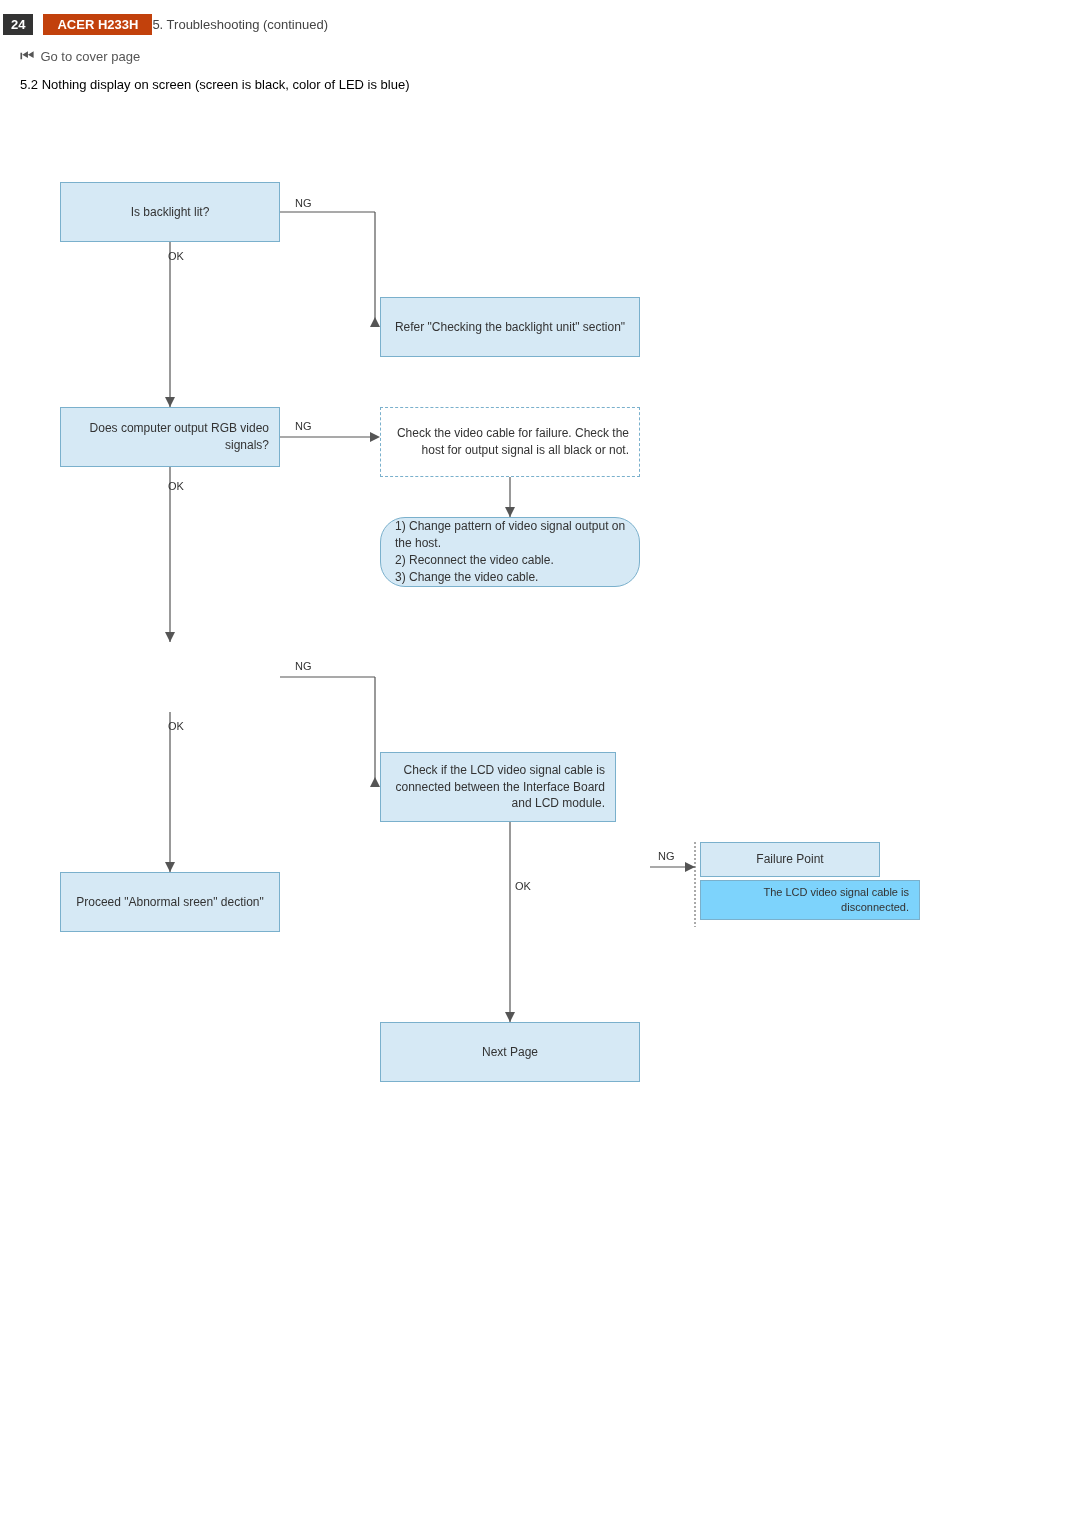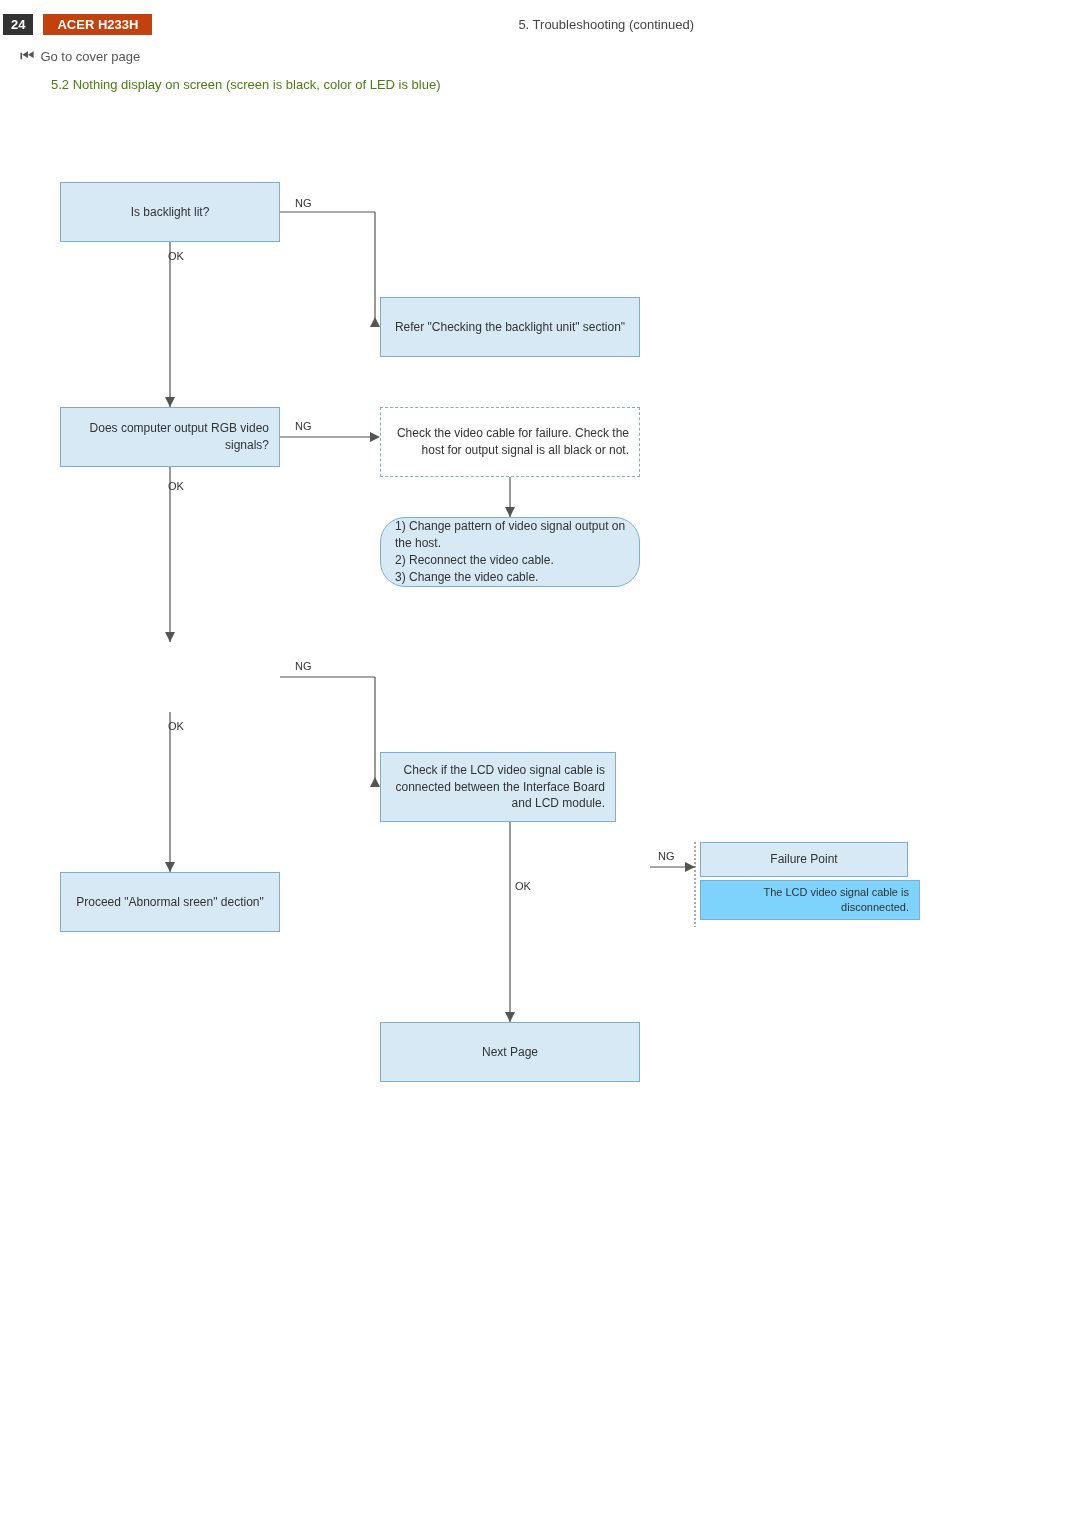--- a/index.html
+++ b/index.html
@@ -37,7 +37,6 @@
     }
     .header-title {
       flex: 1;
-      text-align: center;
       font-size: 13px;
       color: #444;
     }

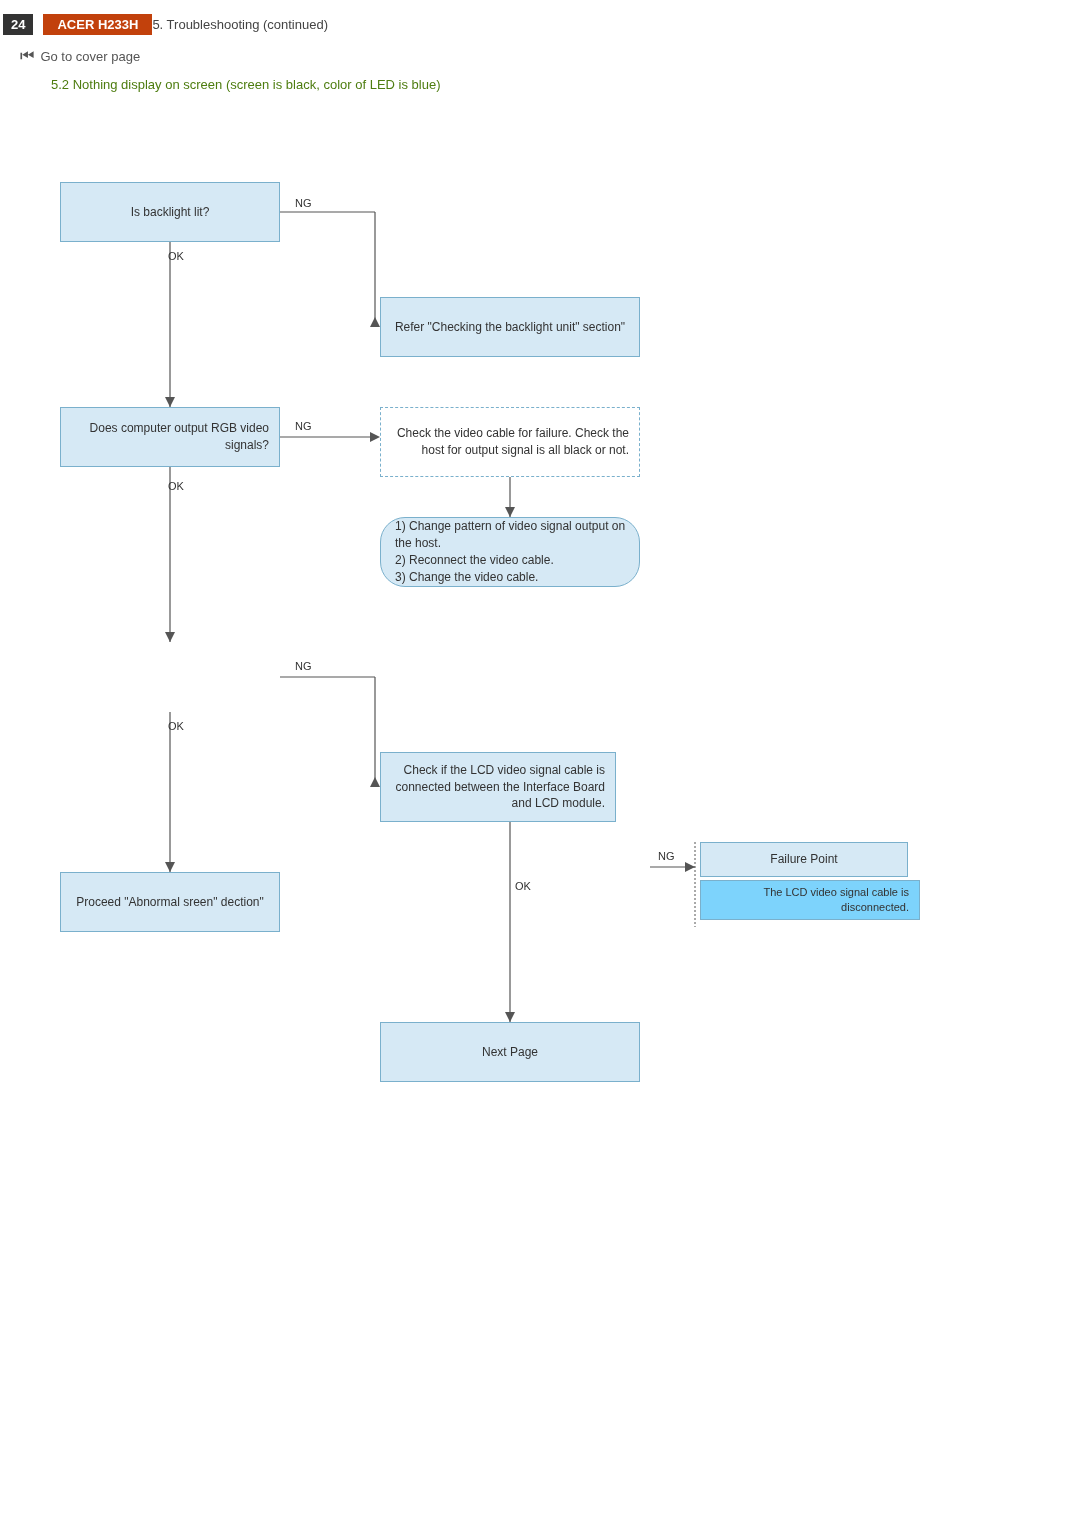--- a/index.html
+++ b/index.html
@@ -60,8 +60,7 @@
     .section-title {
       padding: 8px 20px 0 20px;
       font-size: 13px;
-      color: #4d7c0f;
-      margin-left: 31px;
+      color: #000000;
     }
 
     

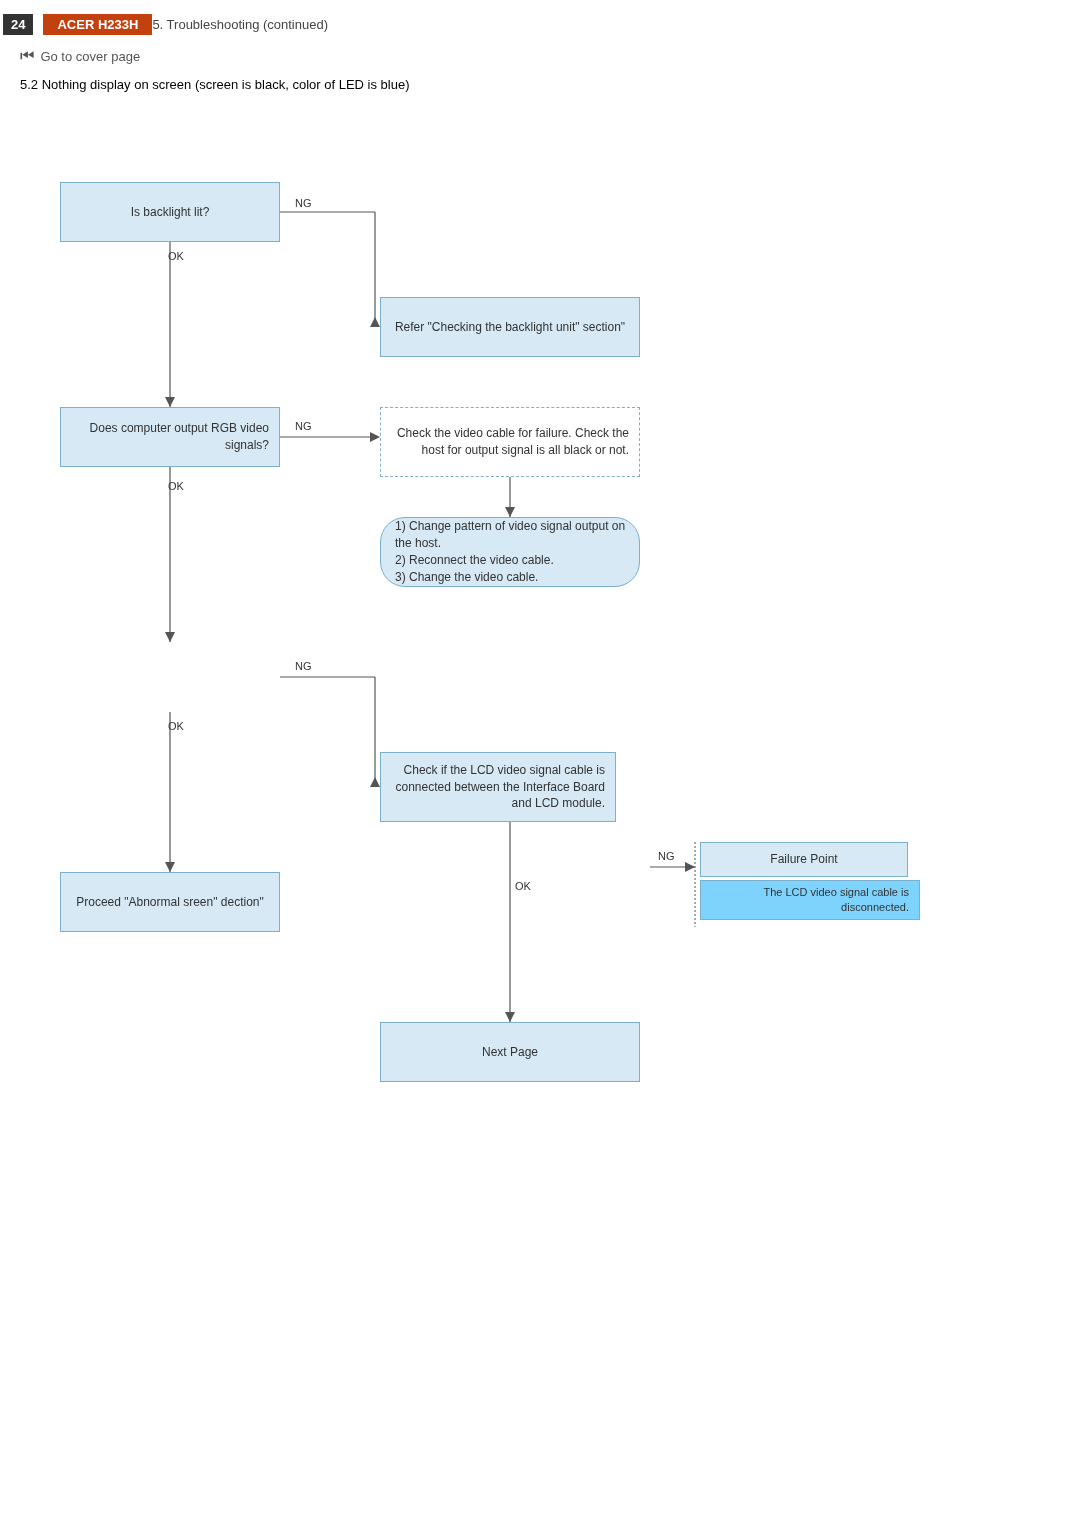--- a/index.html
+++ b/index.html
@@ -187,7 +187,7 @@
     <span>Check if the LCD video signal cable is connected between the Interface Board and LCD module.</span>
   </div>
 
-  <div class="flow-box" style="left:680px; top:730px; width:208px; height:35px; background:#d6e9f5; border-color:#7ab0cc;">
+  <div class="flow-box" style="left:680px; top:730px; width:180px; height:35px; background:#d6e9f5; border-color:#7ab0cc;">
     <span>Failure Point</span>
   </div>
 

